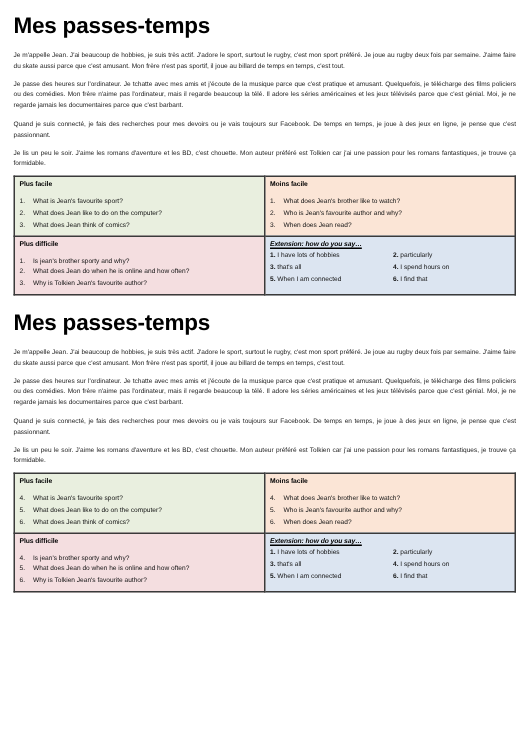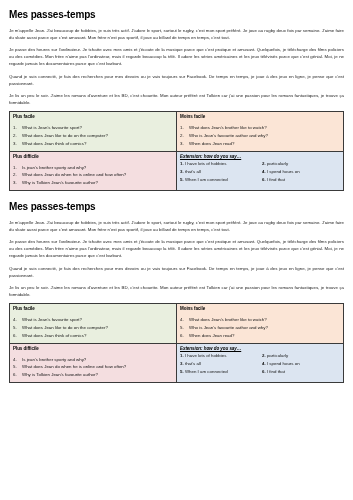--- a/index.html
+++ b/index.html
@@ -23,7 +23,7 @@
     margin-bottom: 10px;
   }
   .ws-title {
-    font-size: 10px;
+    font-size: 15px;
     font-weight: bold;
     letter-spacing: -0.15px;
     margin: 2px 0 7px 0;

